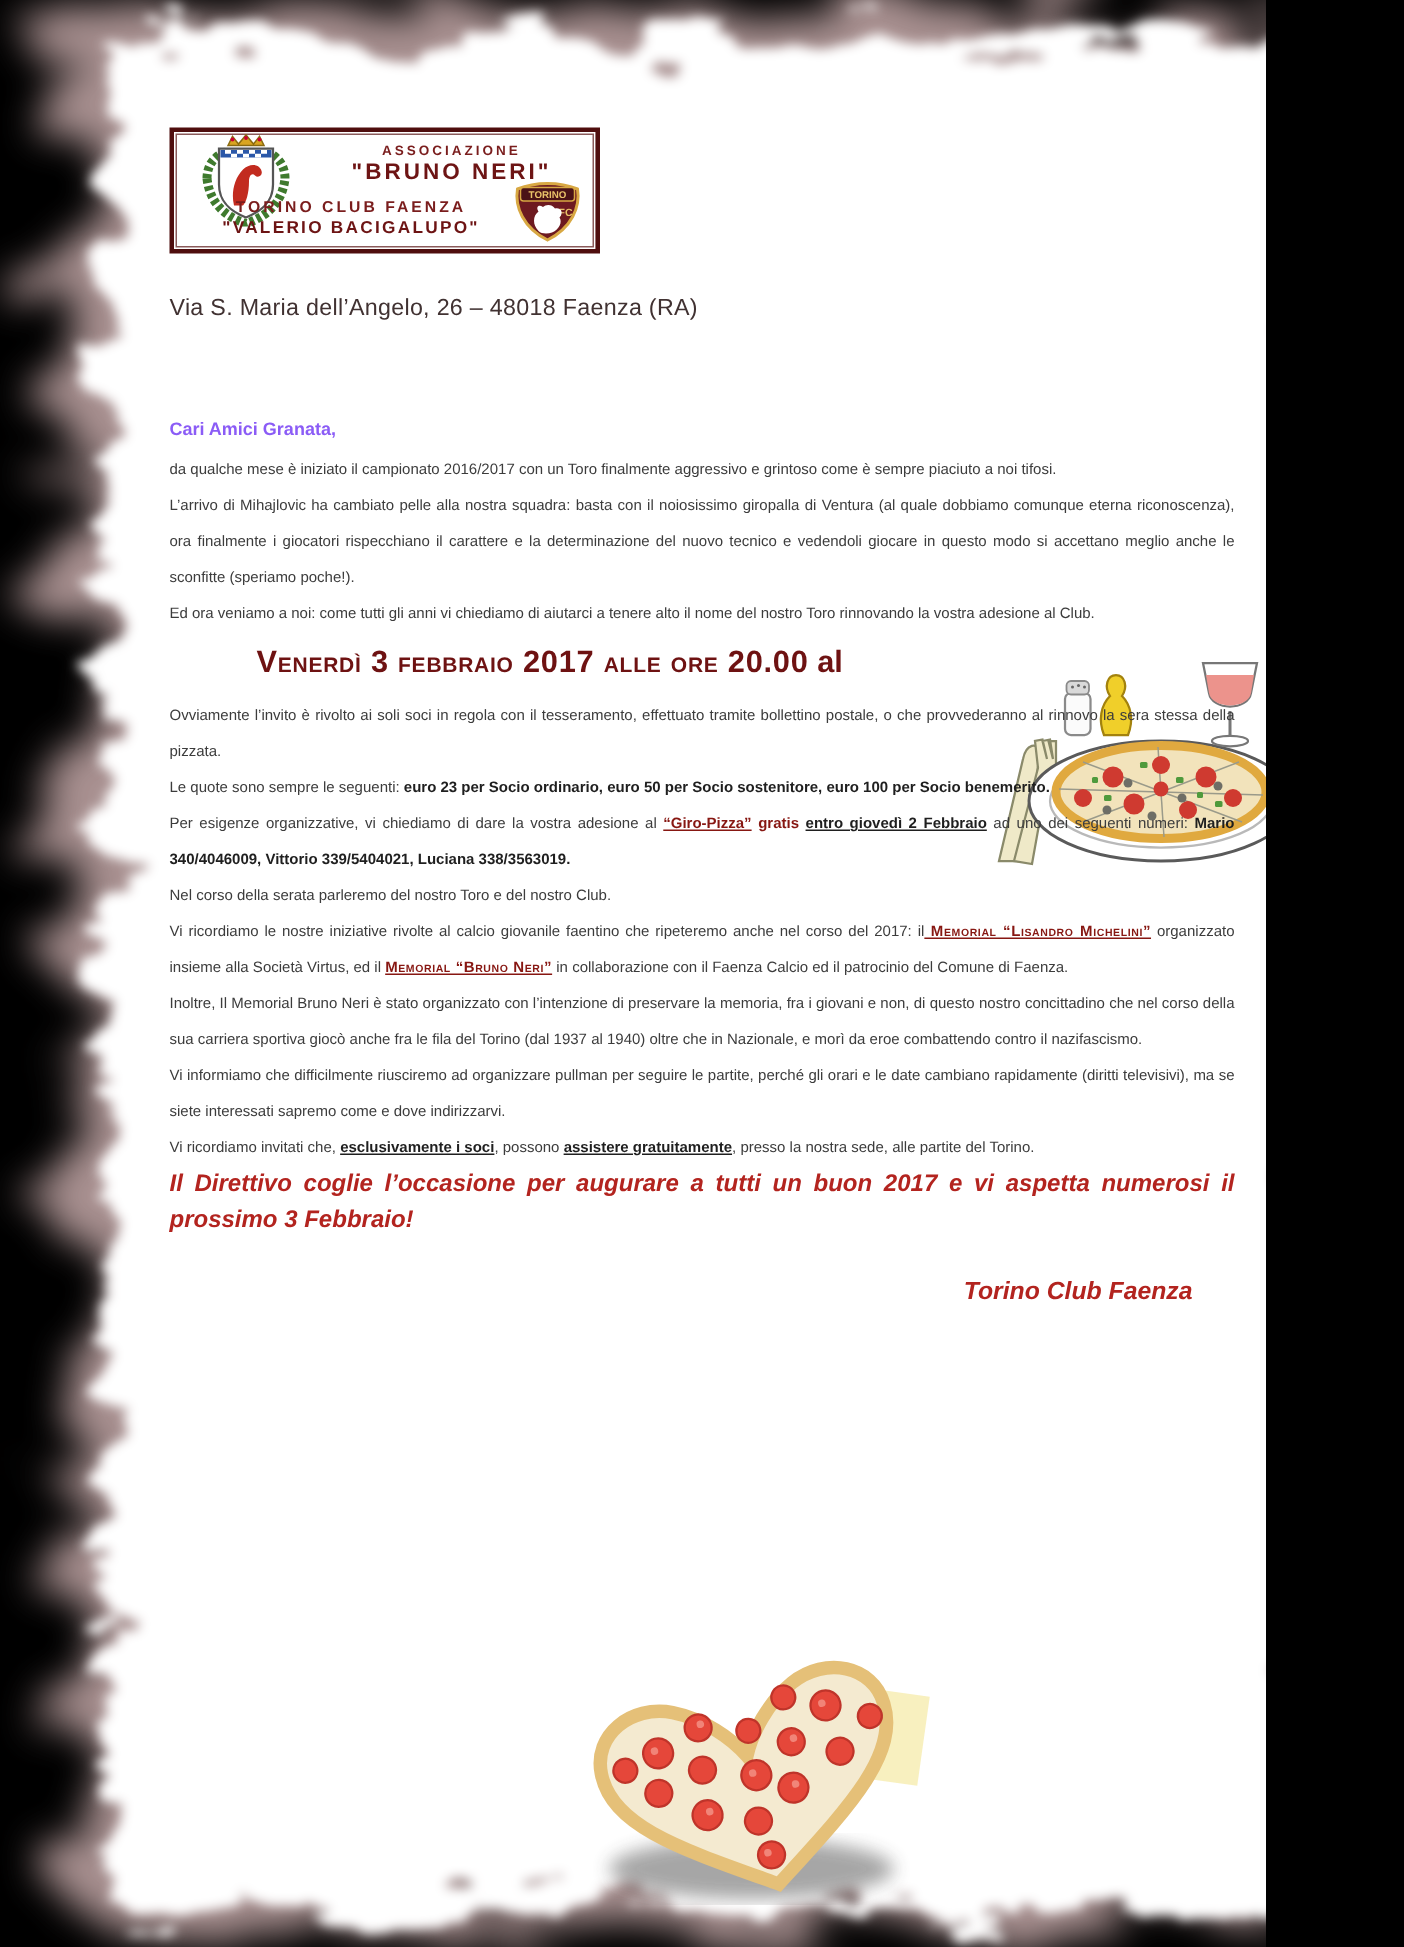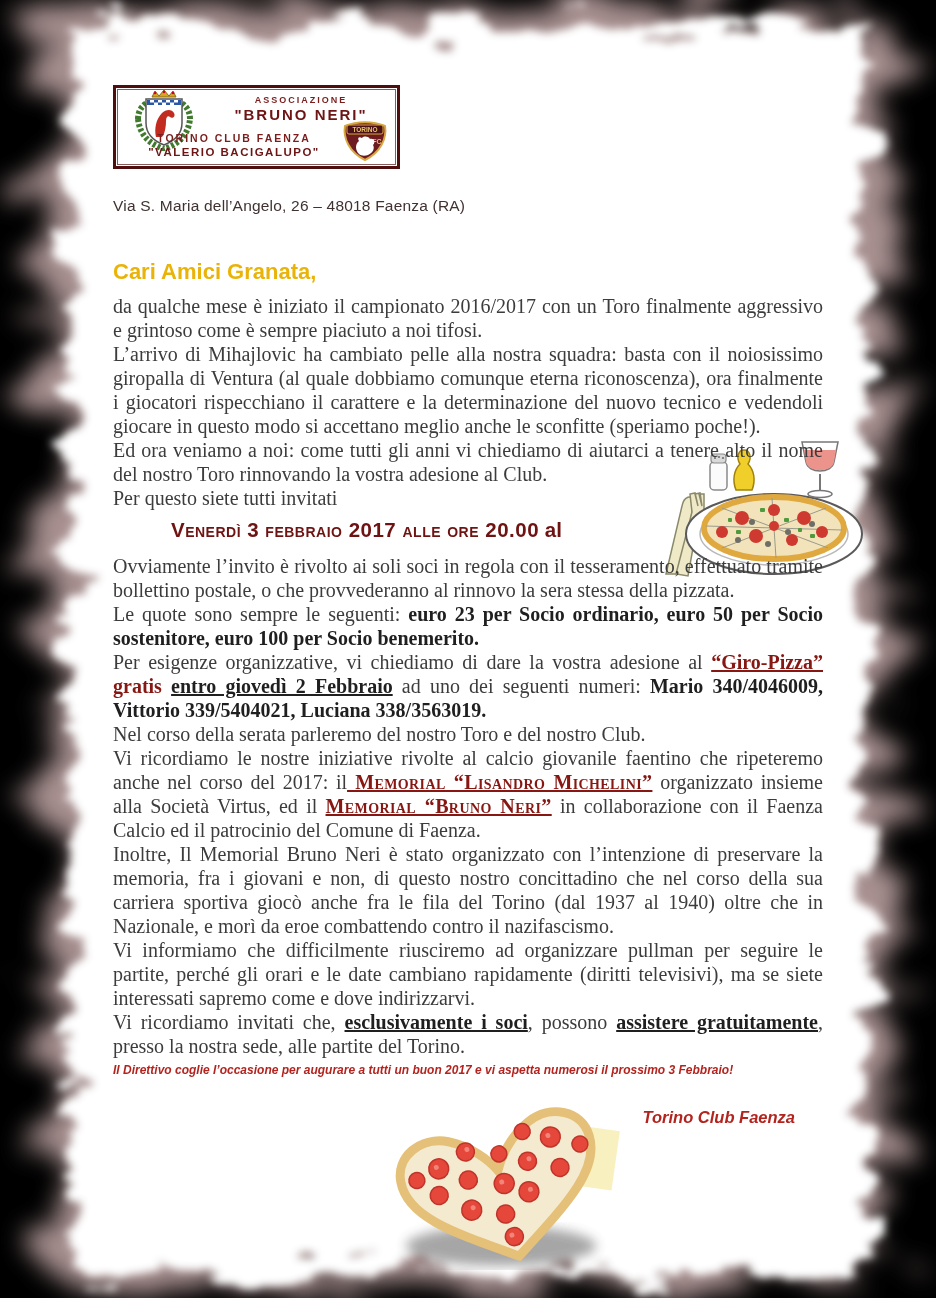--- a/index.html
+++ b/index.html
@@ -3,7 +3,7 @@
 <meta charset="utf-8">
 <style>
   html,body{margin:0;padding:0;background:#000;}
-  .stage{position:relative;width:936px;height:1298px;background:#000;overflow:hidden;
+  .stage{position:relative;width:844px;height:1298px;background:#000;overflow:hidden;
          font-family:"Liberation Sans","DejaVu Sans",sans-serif;}
   .burn-bg{position:absolute;left:0;top:0;z-index:0;}
   .artwork{position:absolute;z-index:1;}

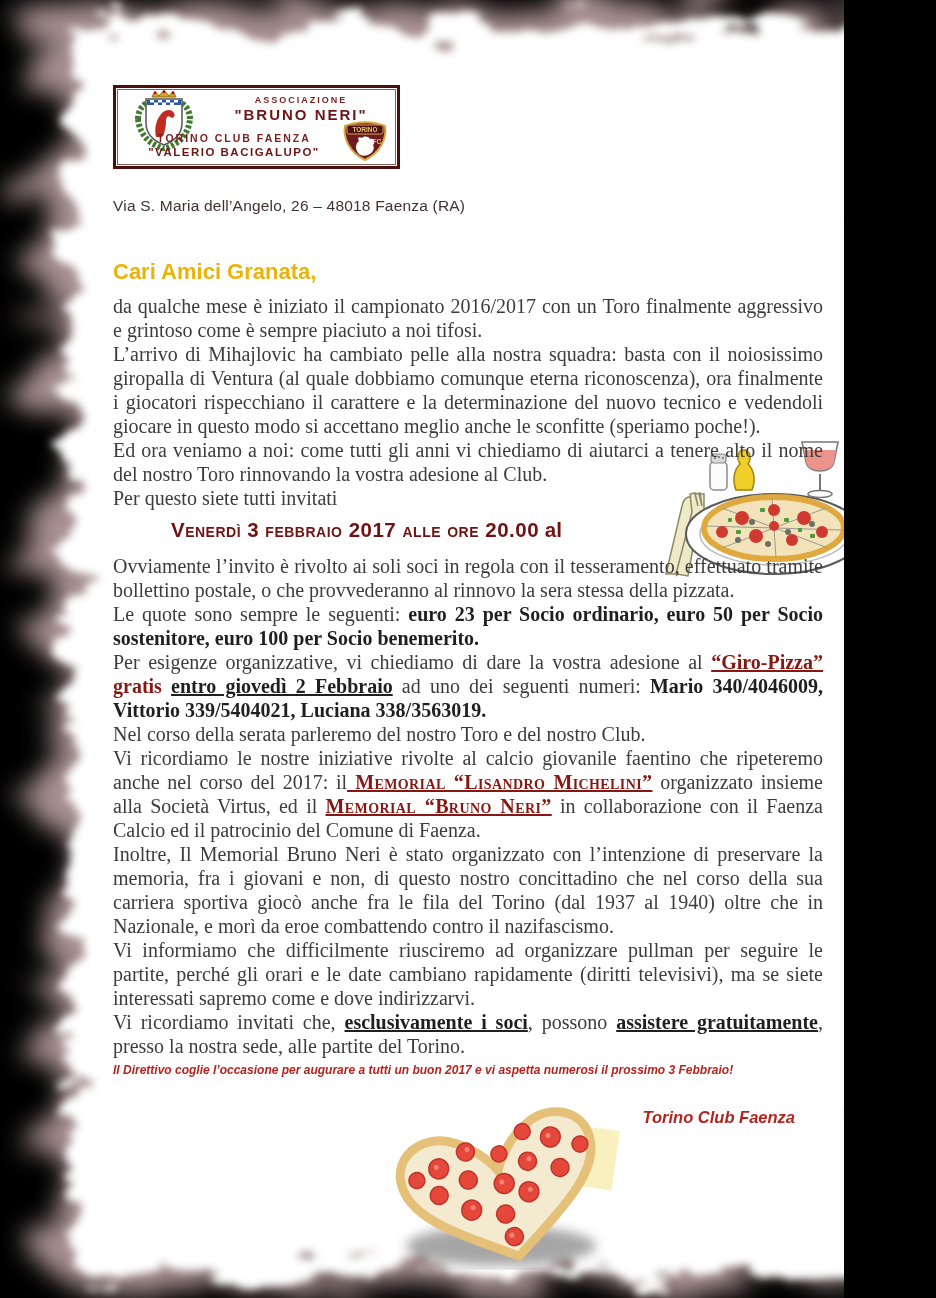--- a/index.html
+++ b/index.html
@@ -24,7 +24,7 @@
   .logo-badge{position:absolute;right:8px;bottom:4px;}
 
   .address{margin-top:28px;font-size:15.5px;color:#413232;letter-spacing:.2px;}
-  .salutation{margin-top:44px;font-size:22px;font-weight:700;color:#eab308;}
+  .salutation{margin-top:64px;font-size:12px;font-weight:700;color:#8b5cf6;}
 
   .body-text{margin-top:9px;}
   .body-text p{margin:0;font-size:20px;line-height:24px;color:#3c3c3c;

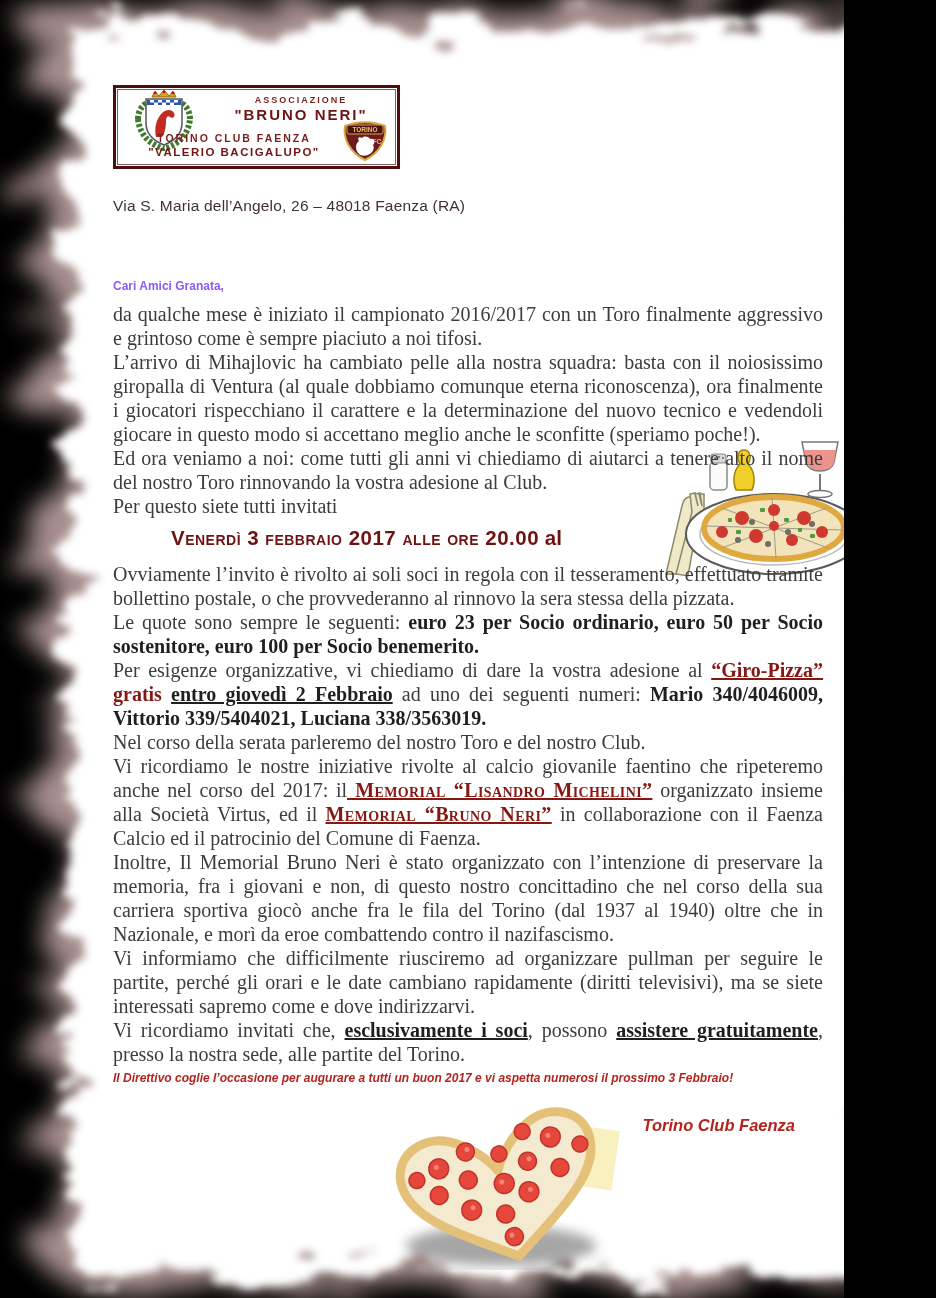--- a/index.html
+++ b/index.html
@@ -27,8 +27,8 @@
   .salutation{margin-top:64px;font-size:12px;font-weight:700;color:#8b5cf6;}
 
   .body-text{margin-top:9px;}
-  .body-text p{margin:0;font-size:20px;line-height:24px;color:#3c3c3c;
-               text-align:justify;font-family:Liberation Serif, serif;}
+  .body-text p{margin:0;font-size:10px;line-height:24px;color:#3c3c3c;
+               text-align:justify;}
   .rn-bold{font-weight:700;color:#1f1f1f;}
   .rn-red{color:#871712;font-weight:700;margin-top:36px;}
   .rn-underline{text-decoration:underline;}

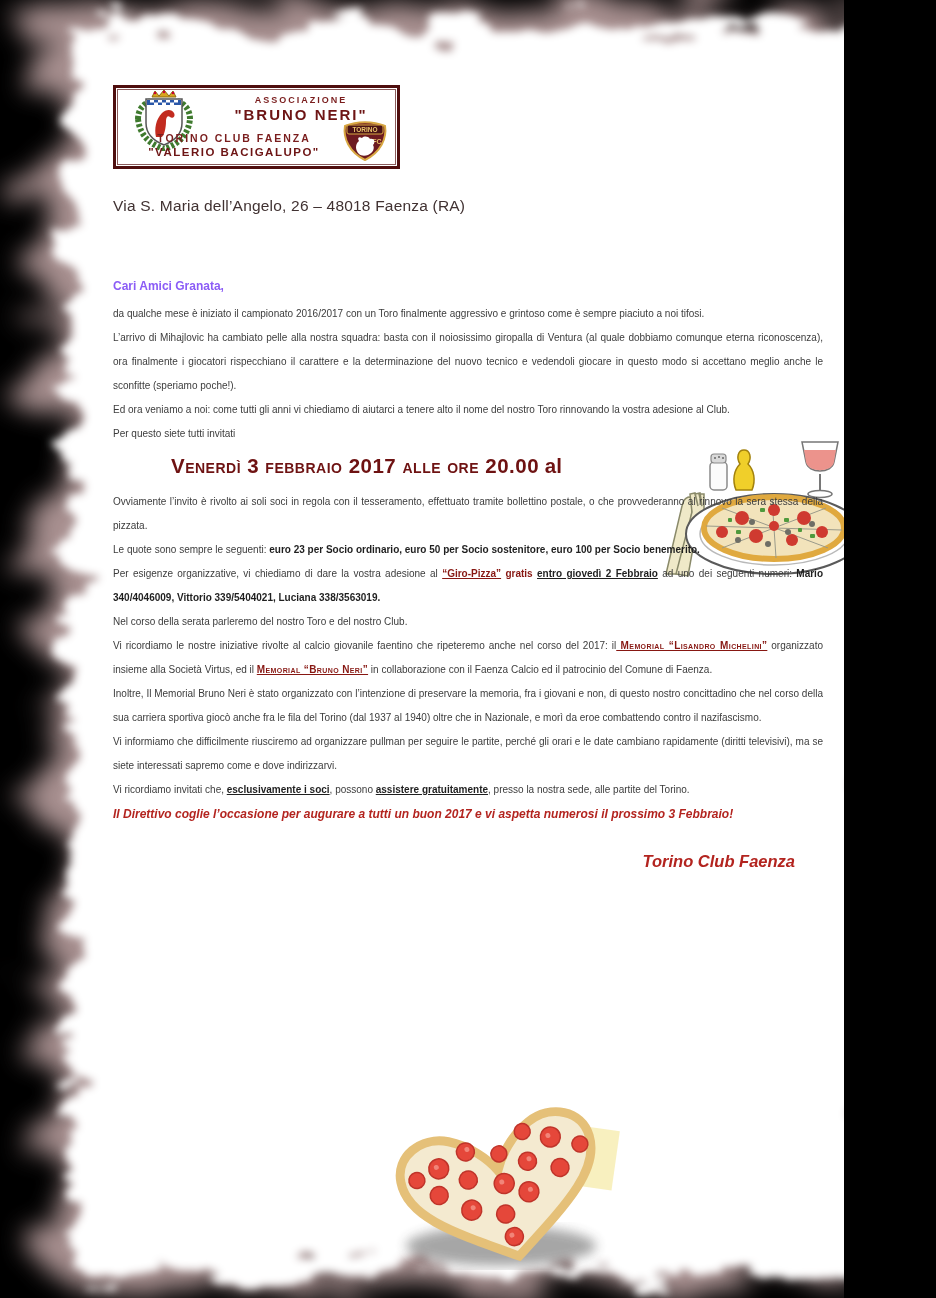--- a/index.html
+++ b/index.html
@@ -216,7 +216,6 @@
       <p><span>da qualche mese è iniziato il campionato 2016/2017 con un Toro finalmente aggressivo e grintoso come è sempre piaciuto a noi tifosi.</span></p>
       <p><span>L’arrivo di Mihajlovic ha cambiato pelle alla nostra squadra: basta con il noiosissimo giropalla di Ventura (al quale dobbiamo comunque eterna riconoscenza), ora finalmente i giocatori rispecchiano il carattere e la determinazione del nuovo tecnico e vedendoli giocare in questo modo si accettano meglio anche le sconfitte (speriamo poche!).</span></p>
       <p><span>Ed ora veniamo a noi: come tutti gli anni vi chiediamo di aiutarci a tenere alto il nome del nostro Toro rinnovando la vostra adesione al Club.</span></p>
-      <p><span>Per questo siete tutti invitati</span></p>
 
       <div class="invitation">
         <div class="inv-line1"><span class="rn-smallcaps">Venerdì 3 febbraio 2017 alle ore 20.00</span><span> al</span></div>

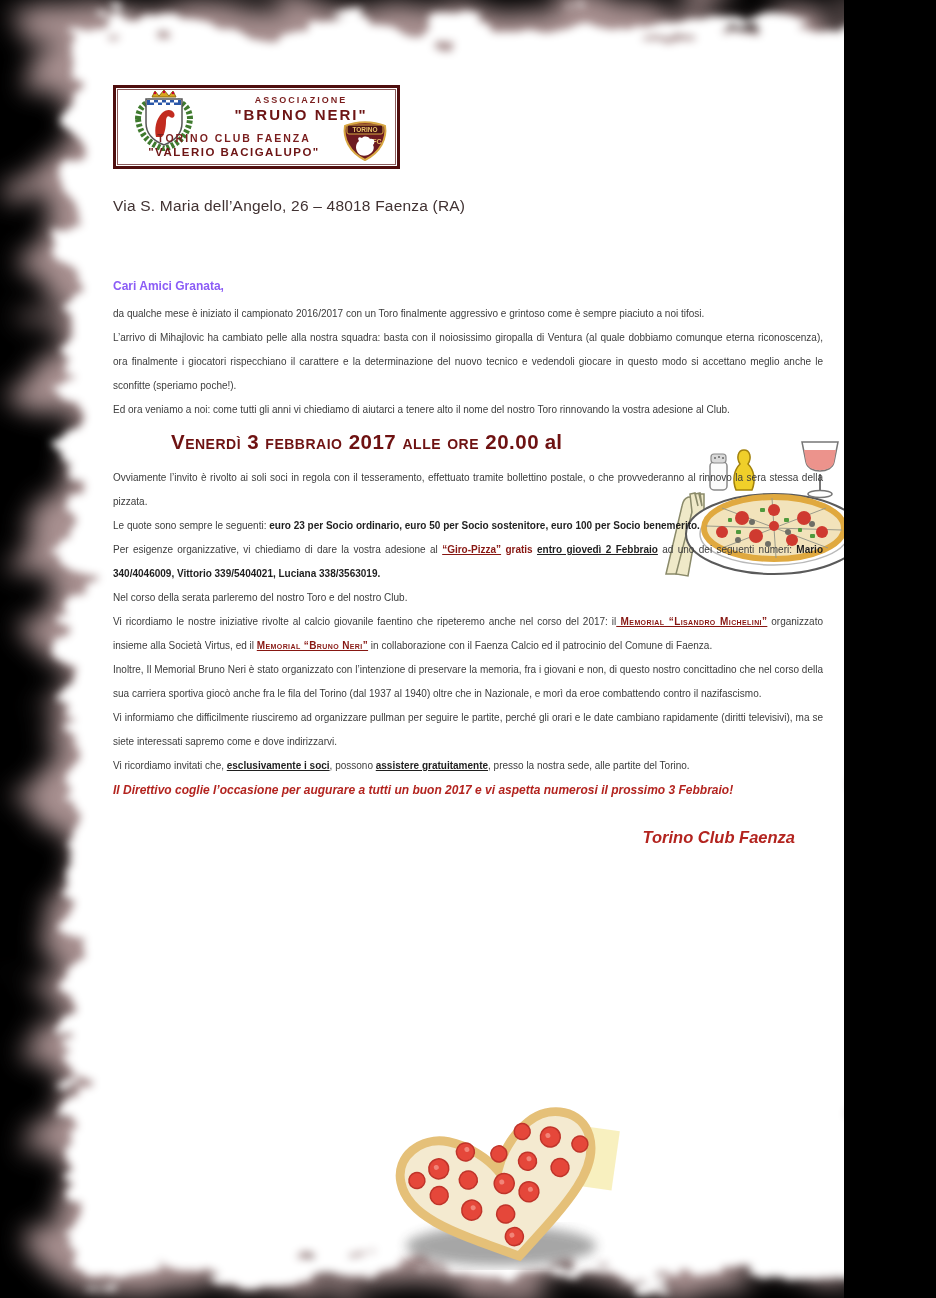--- a/index.html
+++ b/index.html
@@ -41,7 +41,7 @@
   .inv-line2{text-align:center;margin-left:16px;font-size:22.5px;line-height:34px;
              font-weight:700;color:#6e1212;}
 
-  .closing p{margin:0;font-size:12px;line-height:24px;font-weight:700;font-style:italic;
+  .closing p{margin:0;font-size:16px;line-height:24px;font-weight:700;font-style:italic;
              color:#b3241f;text-align:justify;}
   .signature{margin-top:26px;padding-right:28px;text-align:right;font-size:16.5px;
              font-weight:700;font-style:italic;color:#b3241f;}

